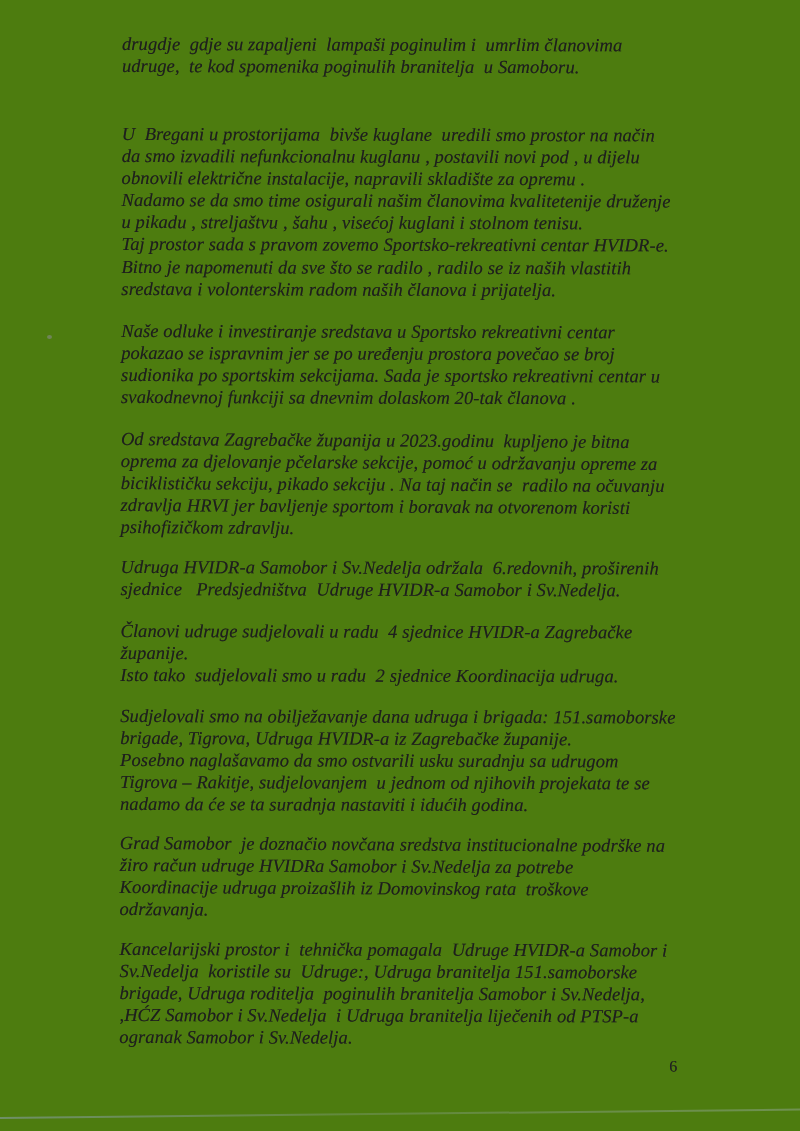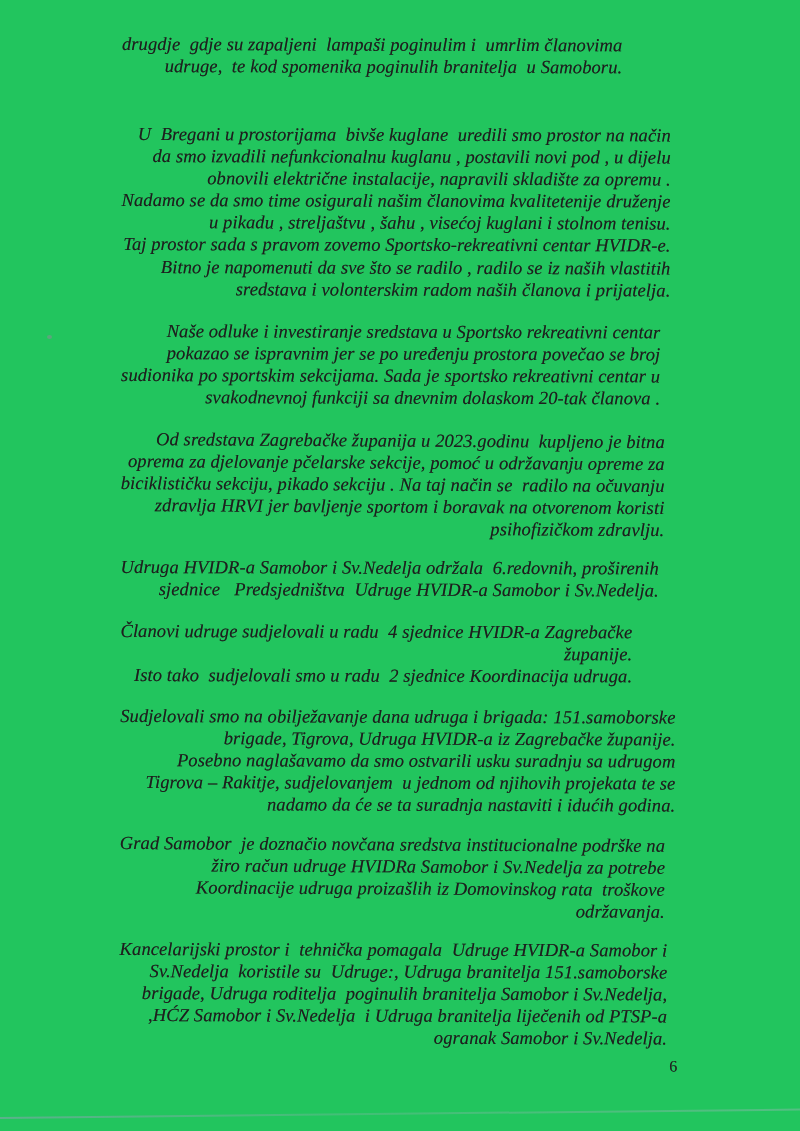--- a/index.html
+++ b/index.html
@@ -6,11 +6,10 @@
   .page{
     position:relative;
     width:800px;height:1131px;
-    background:#22c55e;
+    background:#4d7c0f;
     overflow:hidden;
     font-family:"Liberation Serif","DejaVu Serif",serif;
     color:#1e1e1e;
-    text-align:right;
   }
   .doc{
     position:absolute;inset:0;

